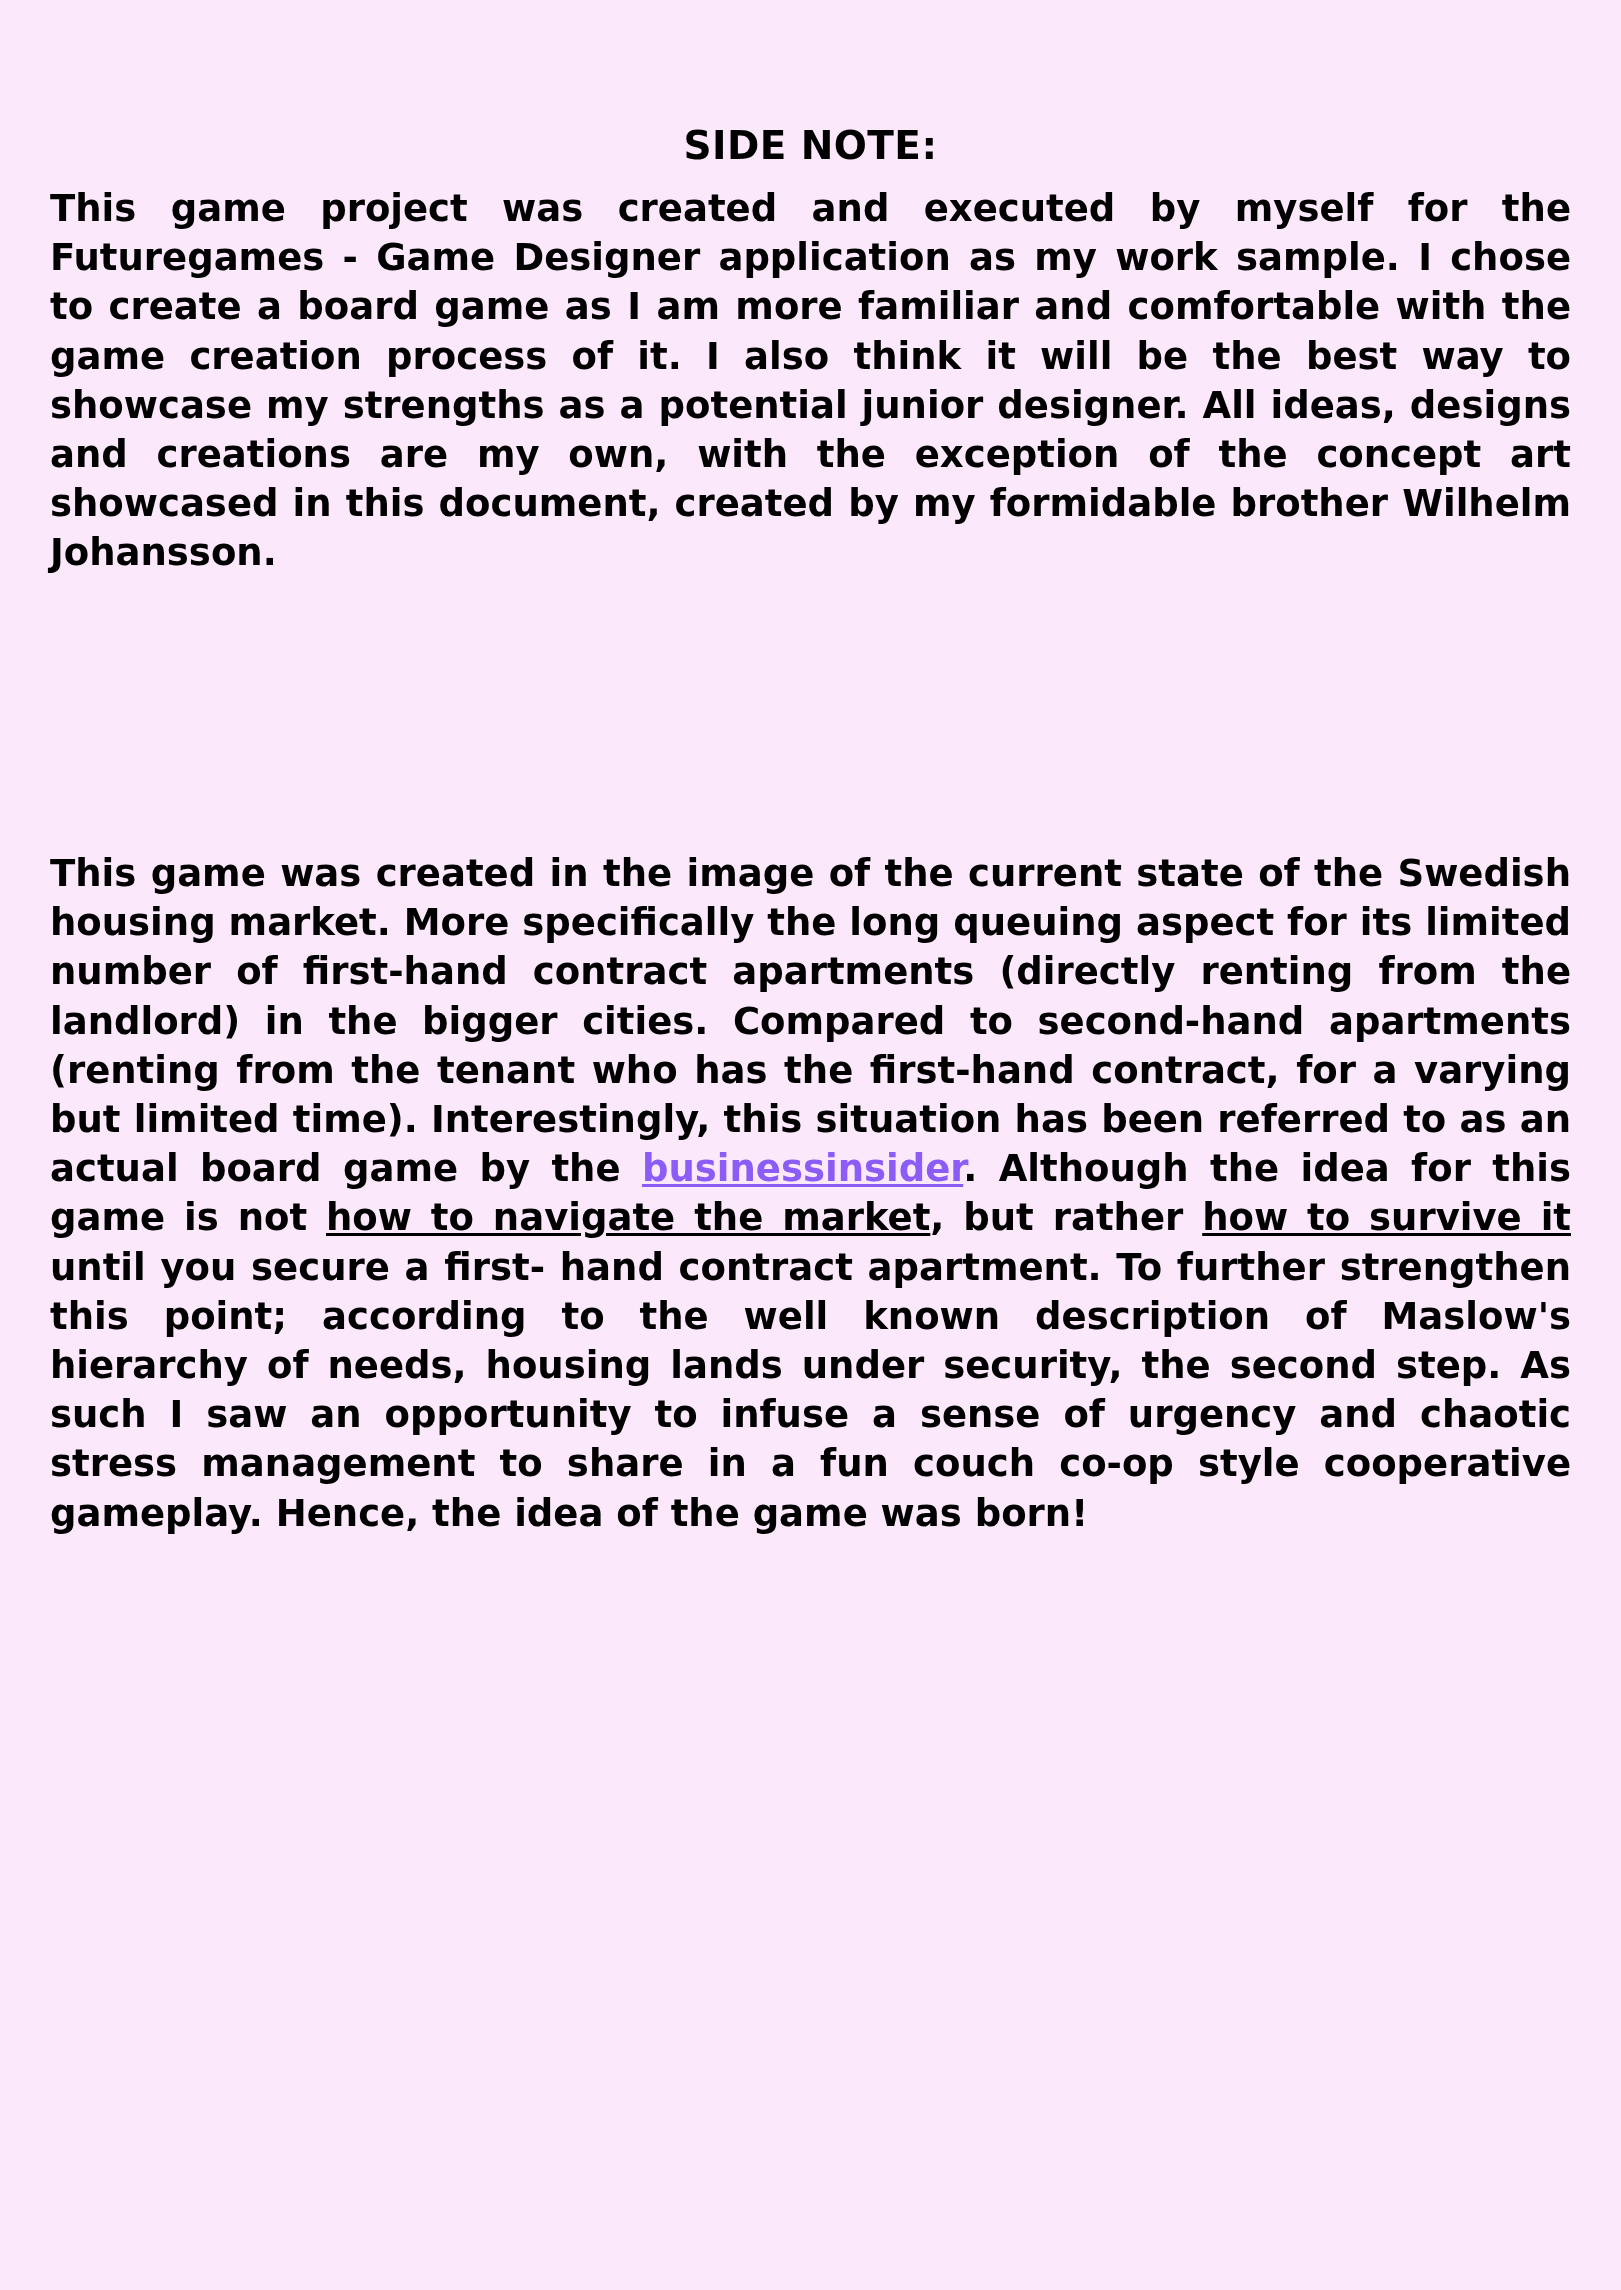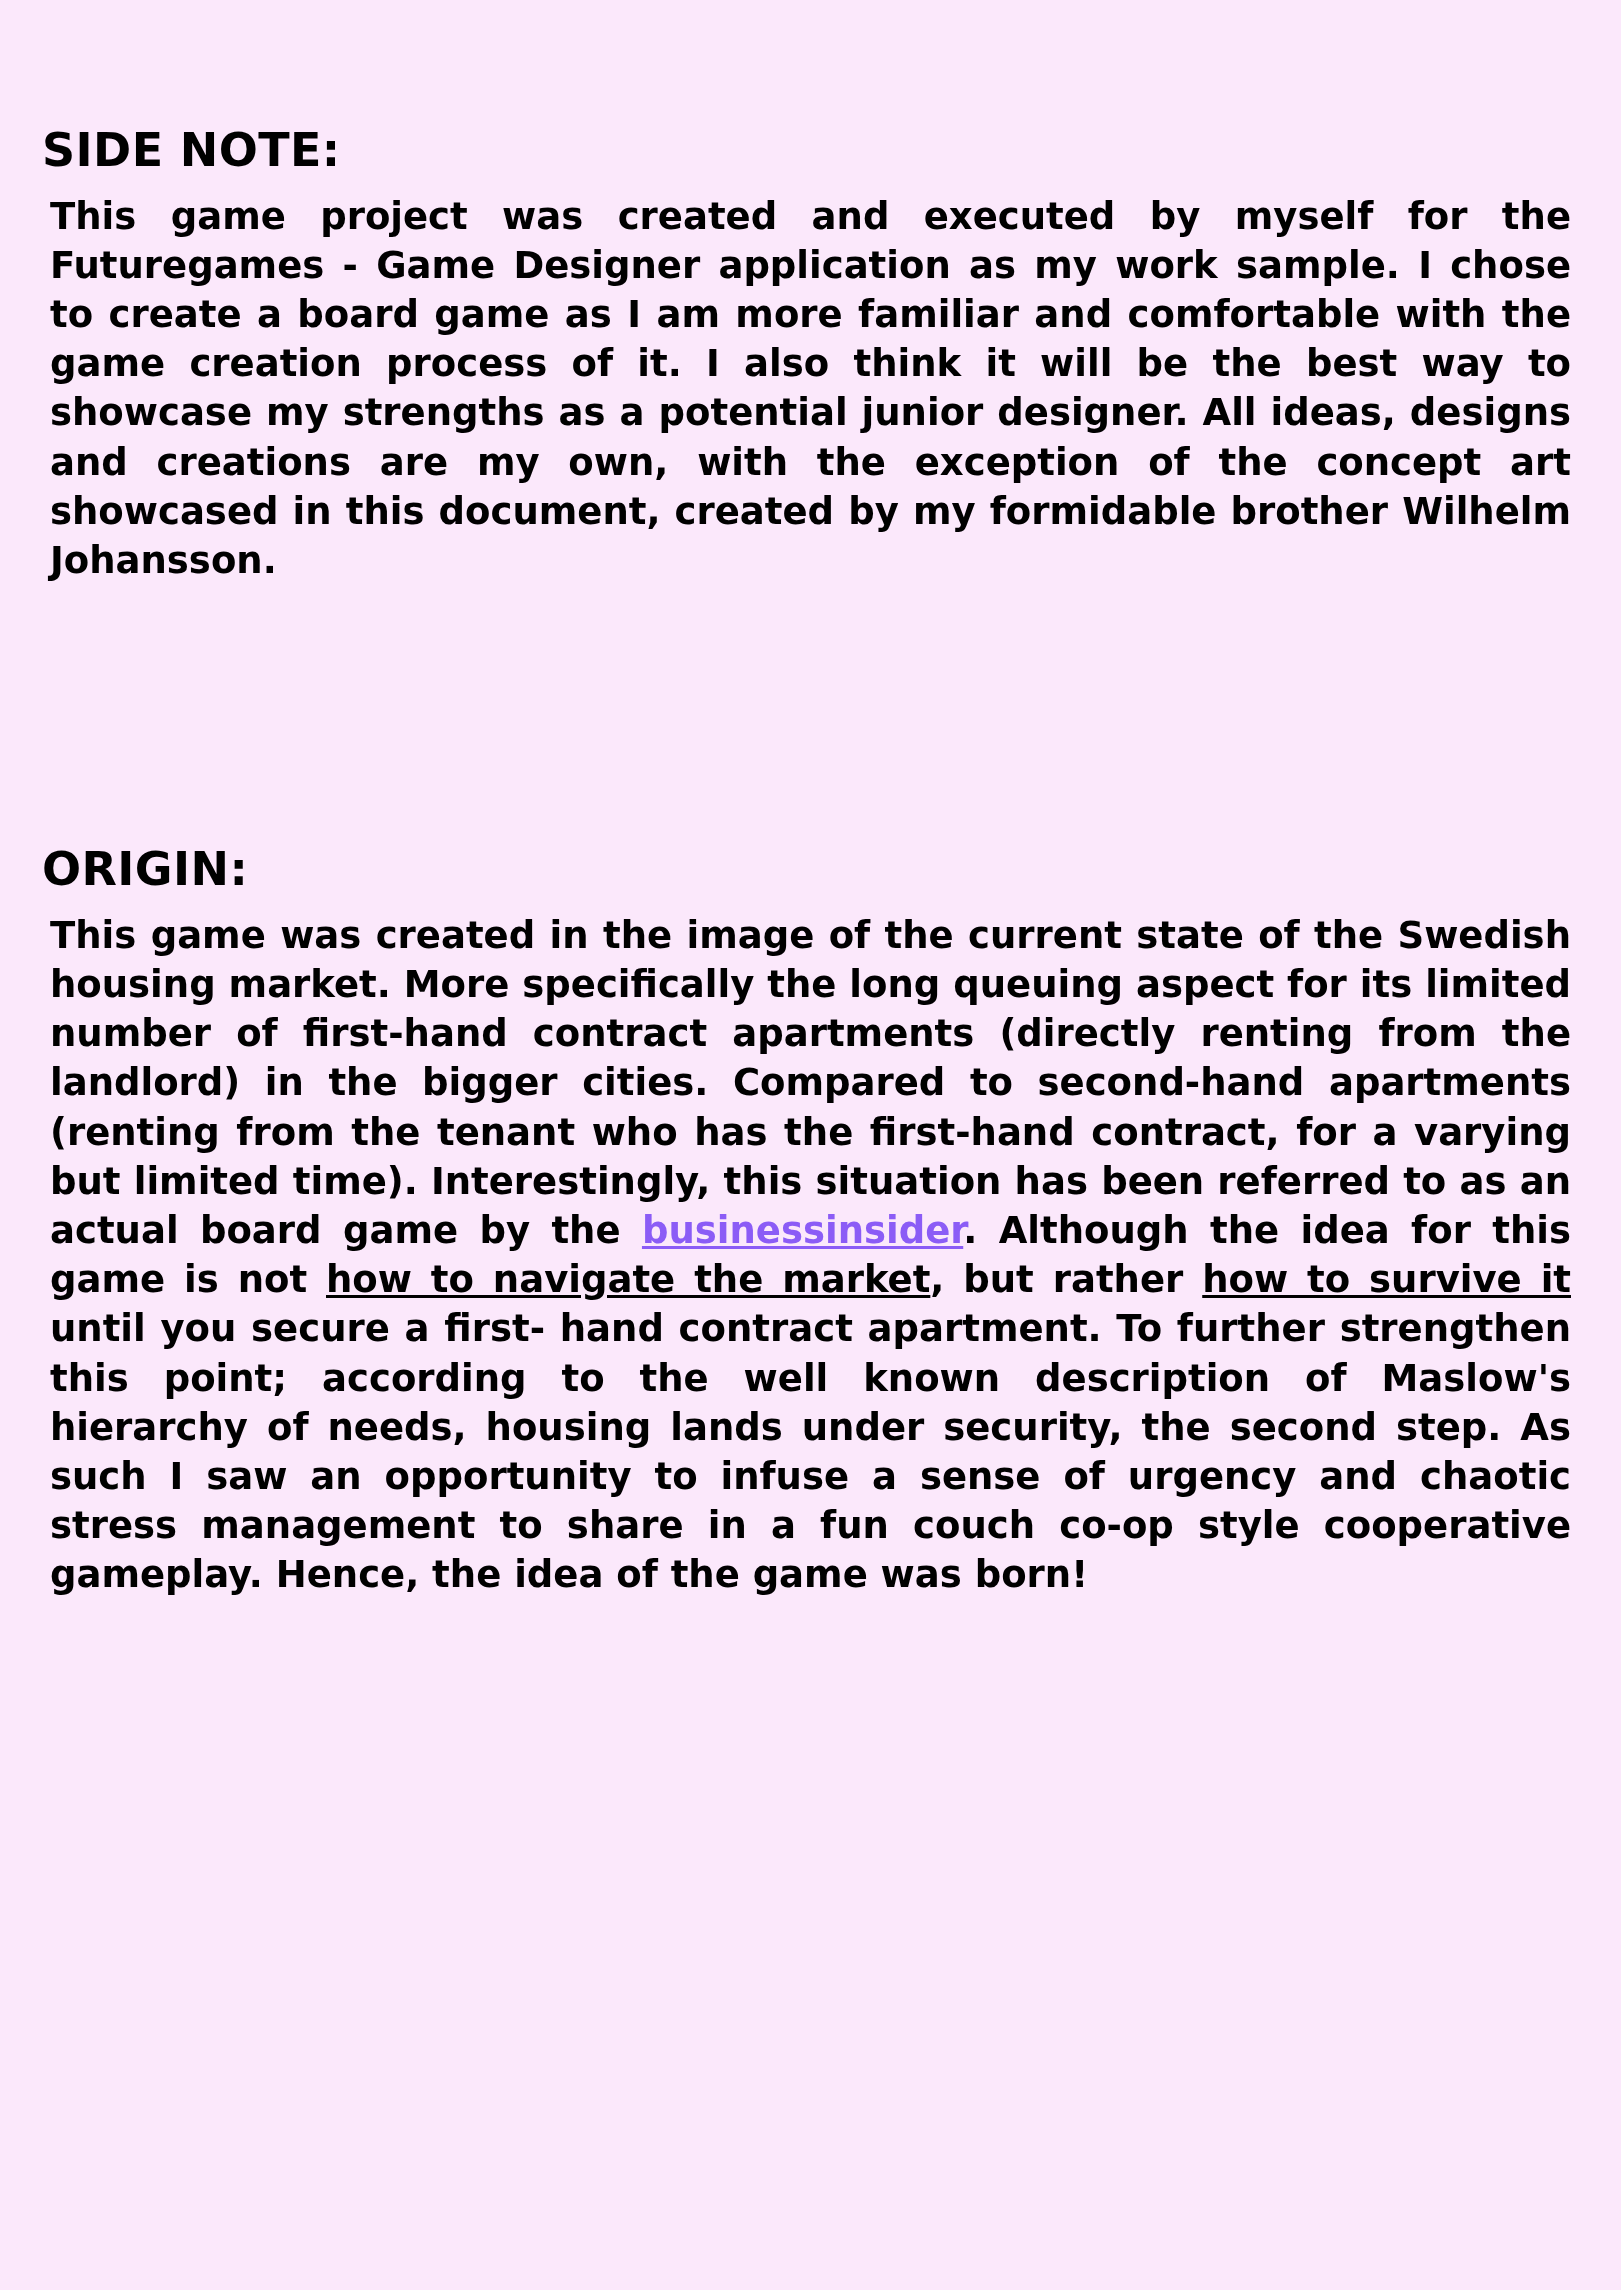--- a/index.html
+++ b/index.html
@@ -25,9 +25,9 @@
     margin: 0;
   }
   .section-heading {
-    text-align: left;
+    text-align: center;
     font-weight: bold;
-    font-size: 46px;
+    font-size: 39px;
     letter-spacing: 0.4px;
     margin: 0 0 16px 0;
     line-height: 1.1;

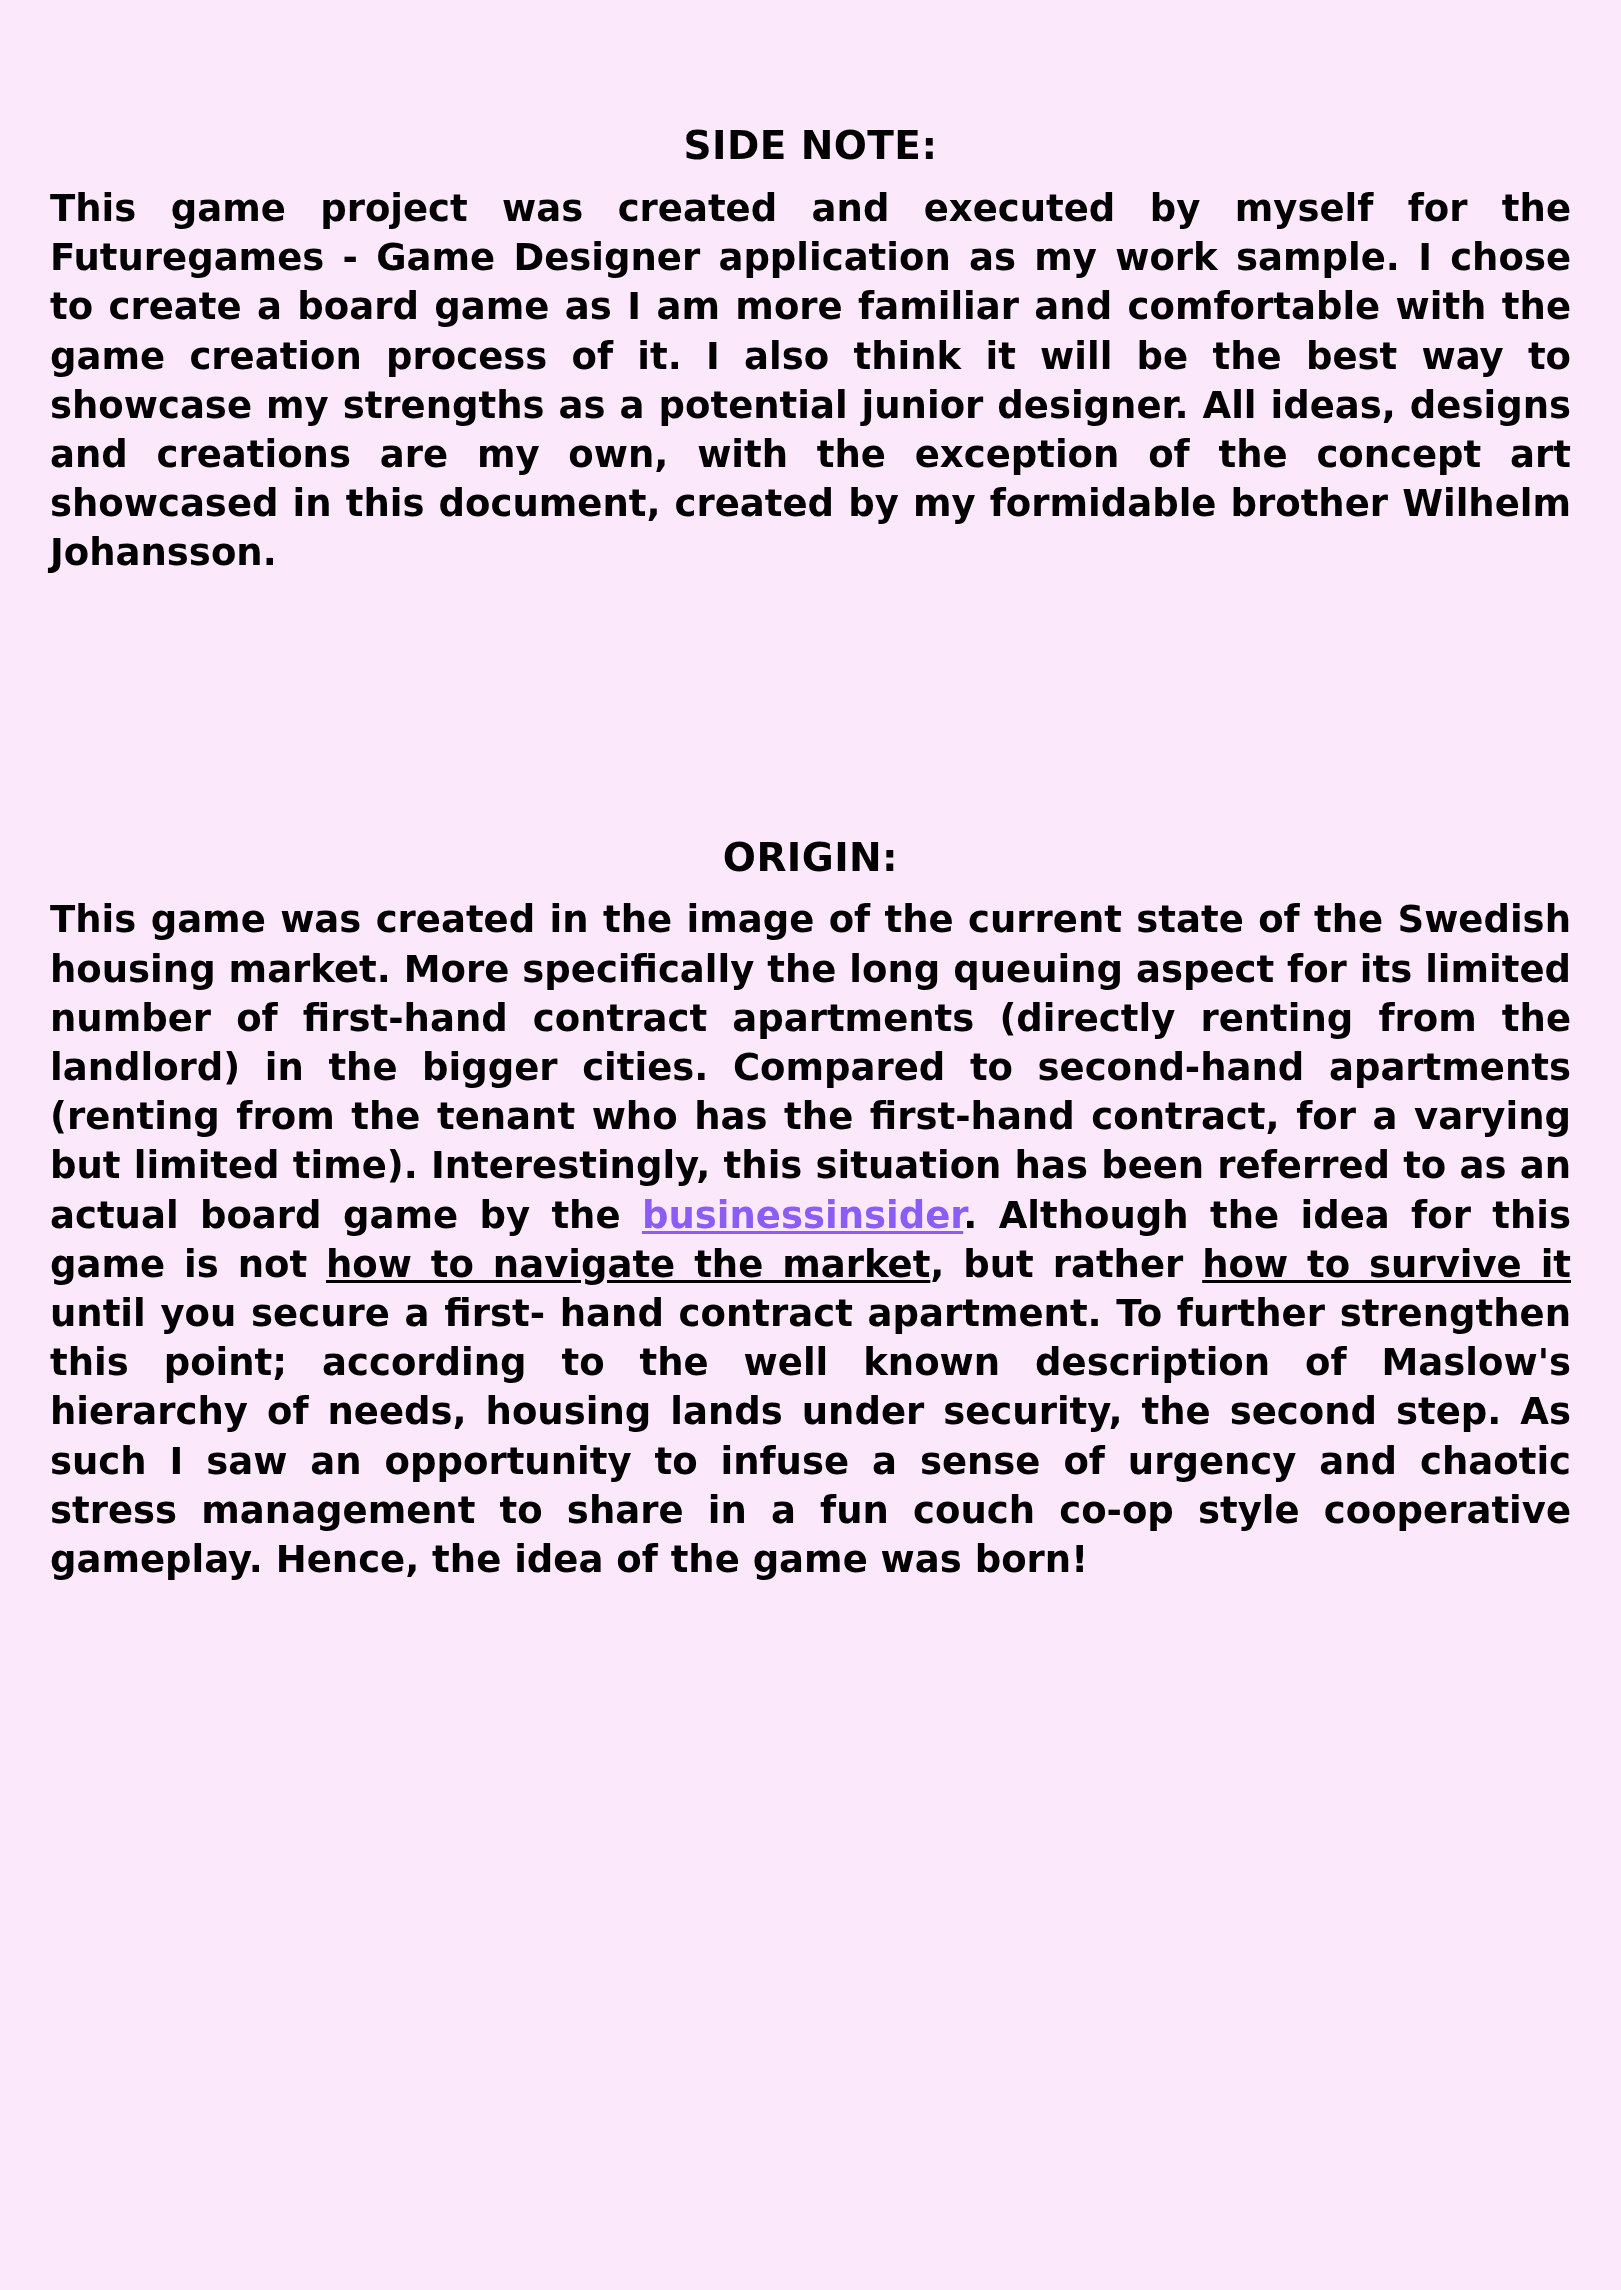--- a/index.html
+++ b/index.html
@@ -75,7 +75,6 @@
   <div class="gap"></div>
 
   <section class="section">
-    <h1 class="section-heading">ORIGIN:</h1>
     <p class="body-text first"><span class="inline">This game was created in the image of the current state of the Swedish housing market. More specifically the long queuing aspect for its limited number of first-hand contract apartments (directly renting from the landlord) in the bigger cities. Compared to second-hand apartments (renting from the tenant who has the first-hand contract, for a varying but limited time). Interestingly, this situation has been referred to as an actual board game by the </span><a class="link" href="#">businessinsider</a><span class="inline">. Although the idea for this game is not </span><span class="inline underline">how to navigate the market</span><span class="inline">, but rather </span><span class="inline underline">how to survive it</span><span class="inline"> until you secure a first- hand contract apartment. To further strengthen this point; according to the well known description of Maslow's hierarchy of needs, housing lands under security, the second step. As such I saw an opportunity to infuse a sense of urgency and chaotic stress management to share in a fun couch co-op style cooperative gameplay. Hence, the idea of the game was born!</span></p>
   </section>
 

